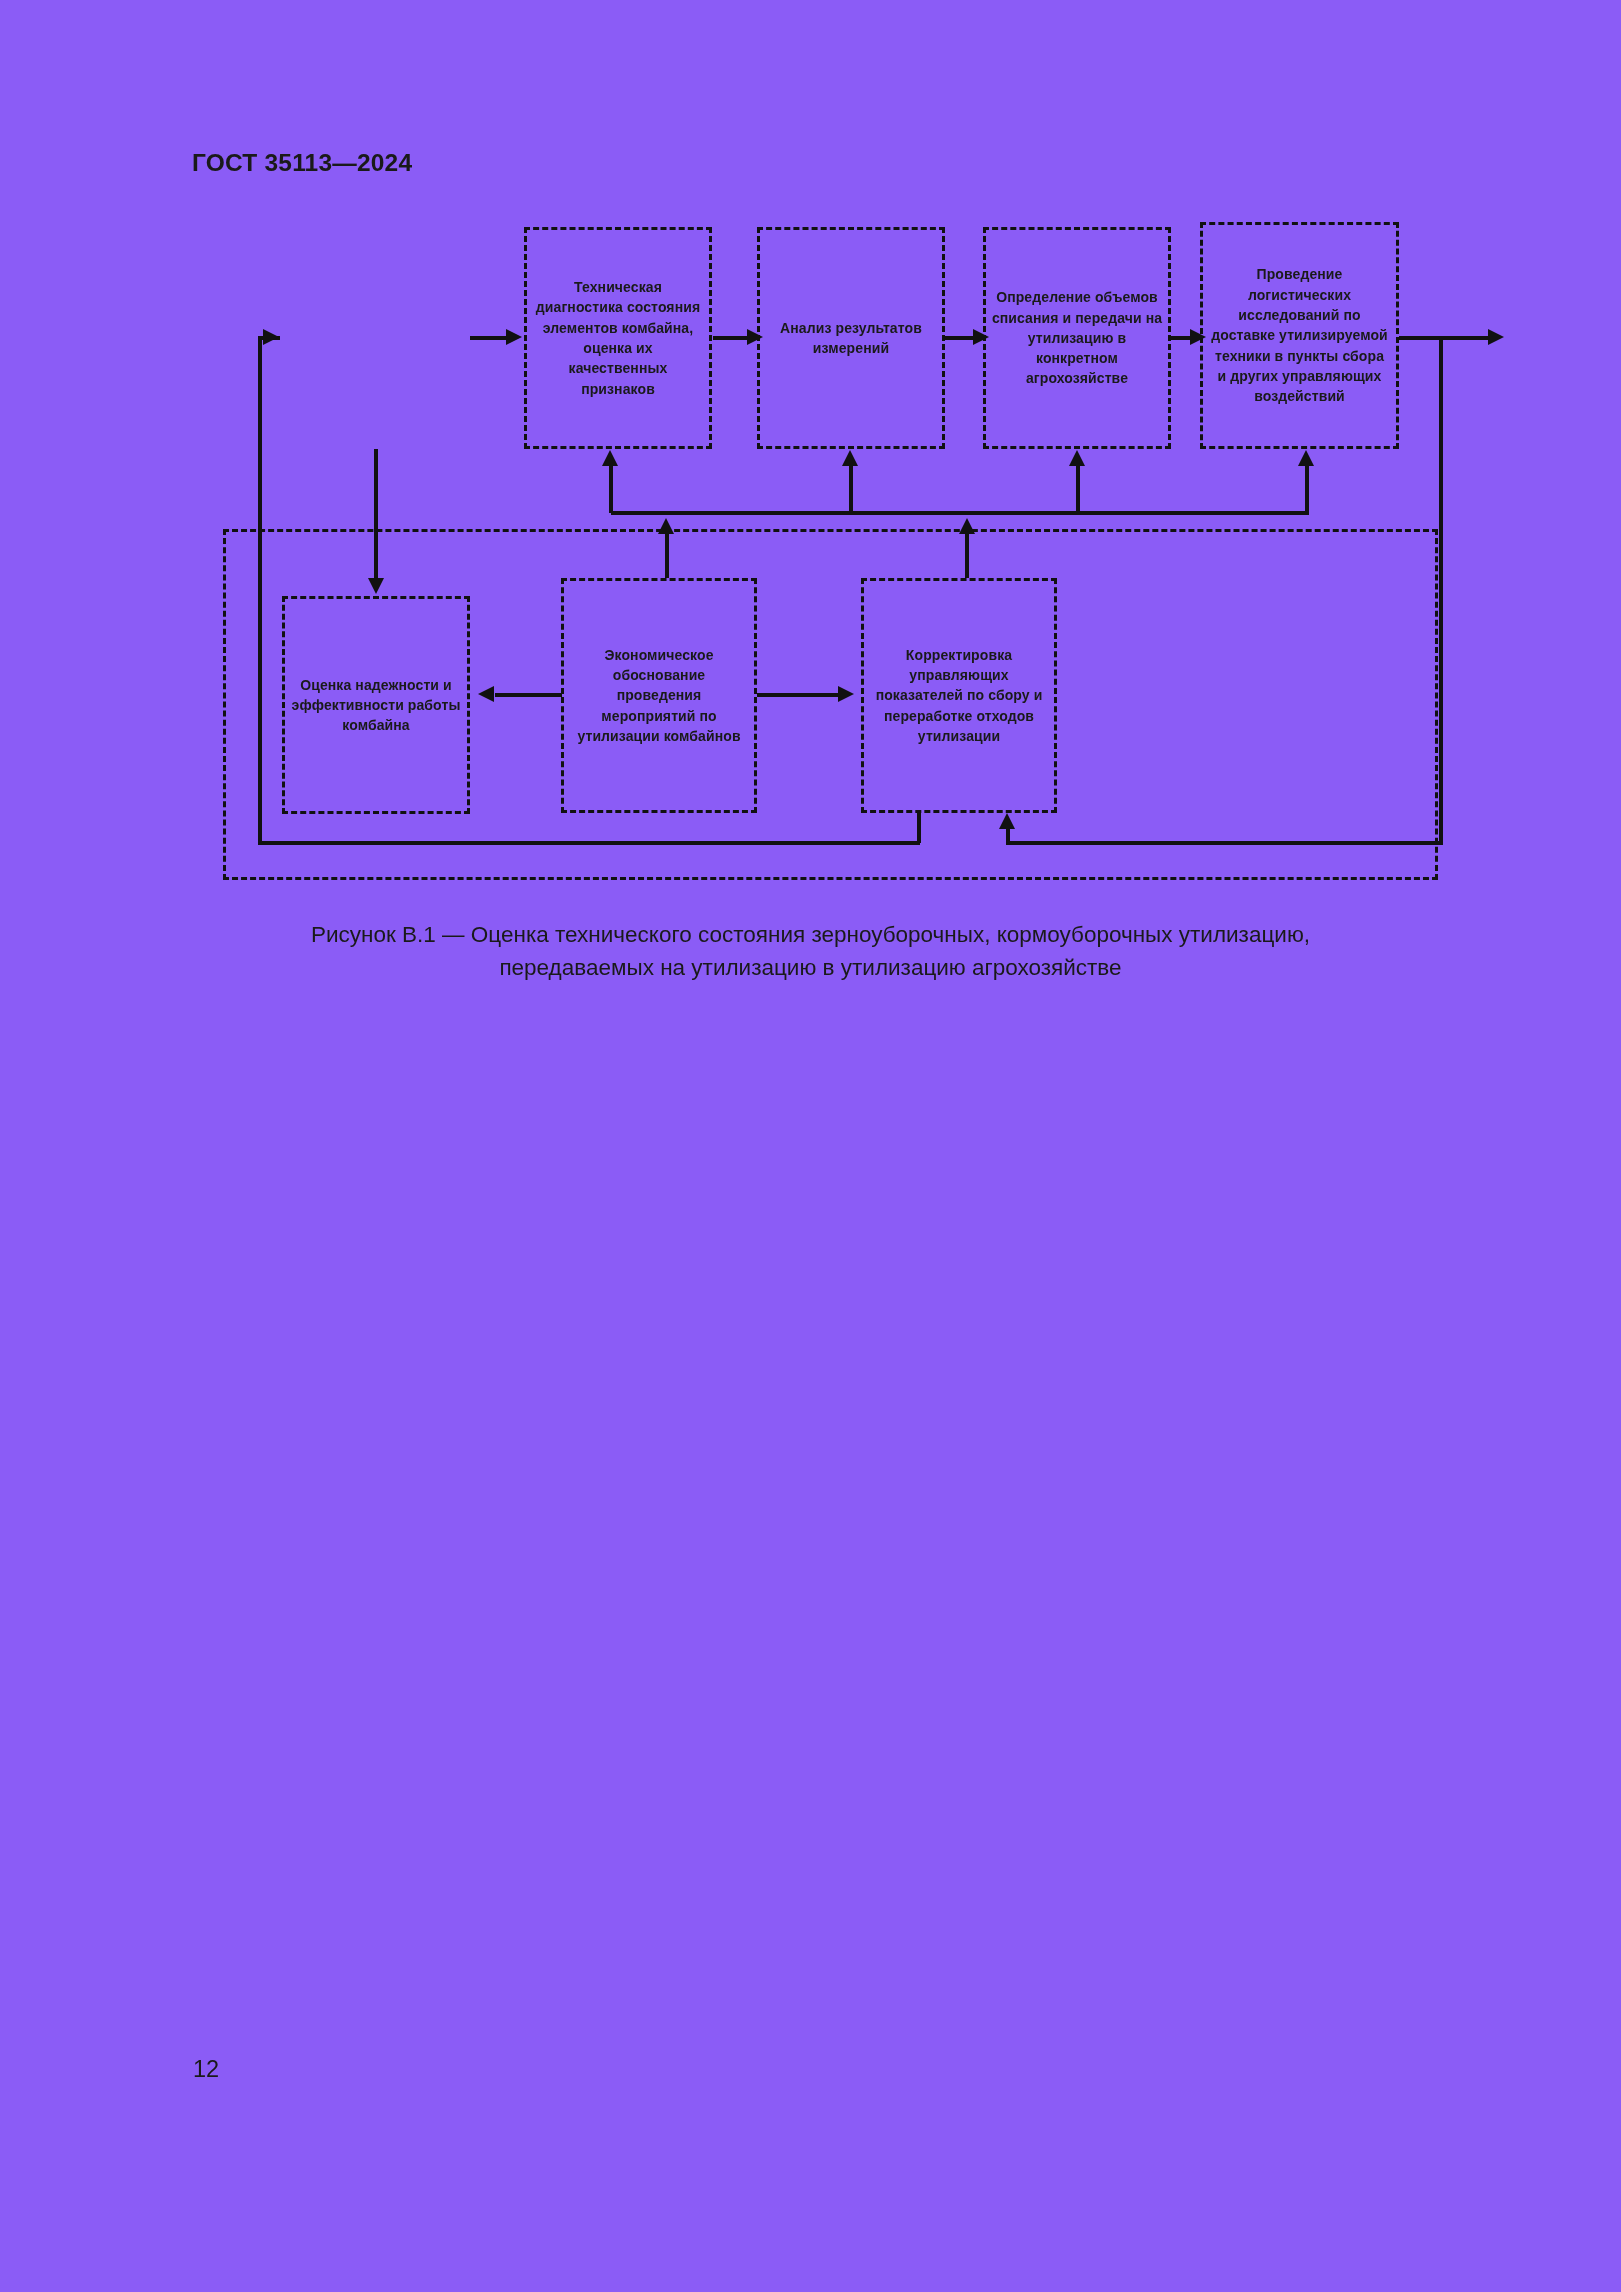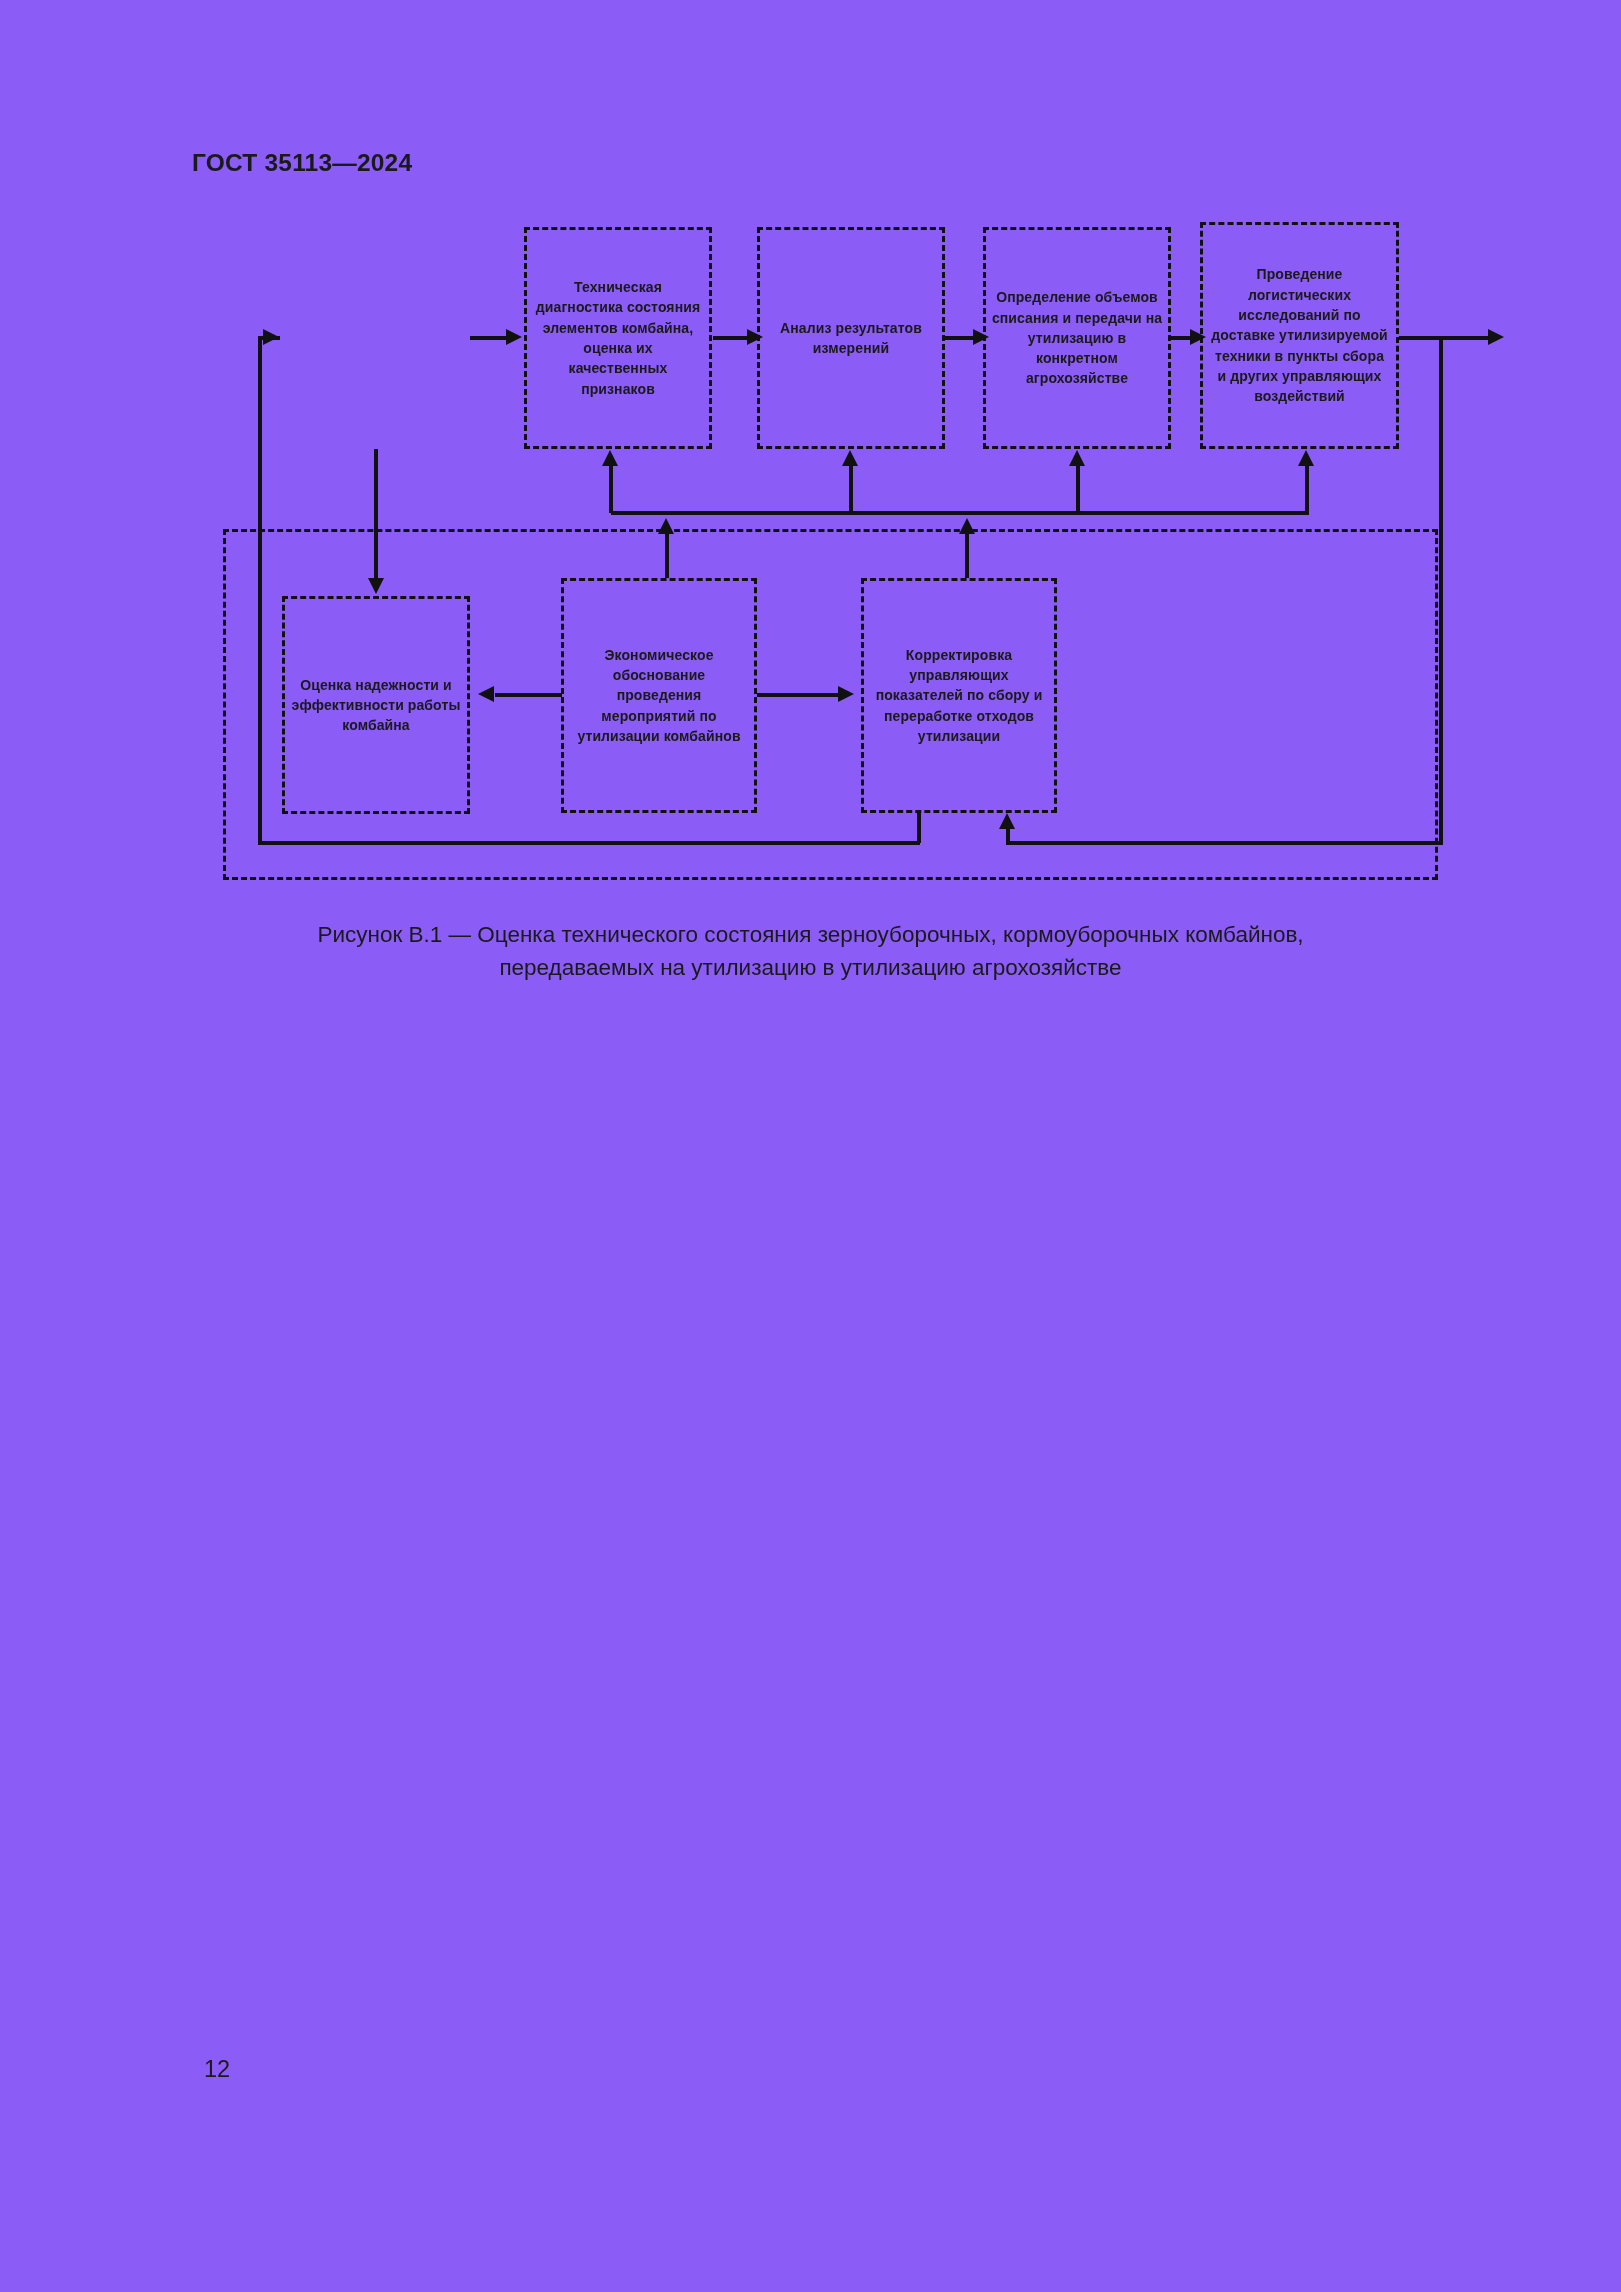--- a/index.html
+++ b/index.html
@@ -159,7 +159,7 @@
   </div>
 
   <div class="caption">
-    <span>Рисунок В.1 — Оценка технического состояния зерноуборочных, кормоуборочных комбайнов,</span>
+    <span>Рисунок В.1 — Оценка технического состояния зерноуборочных, кормоуборочных утилизацию,</span>
     <span class="l2">передаваемых на утилизацию в утилизацию агрохозяйстве</span>
   </div>
 

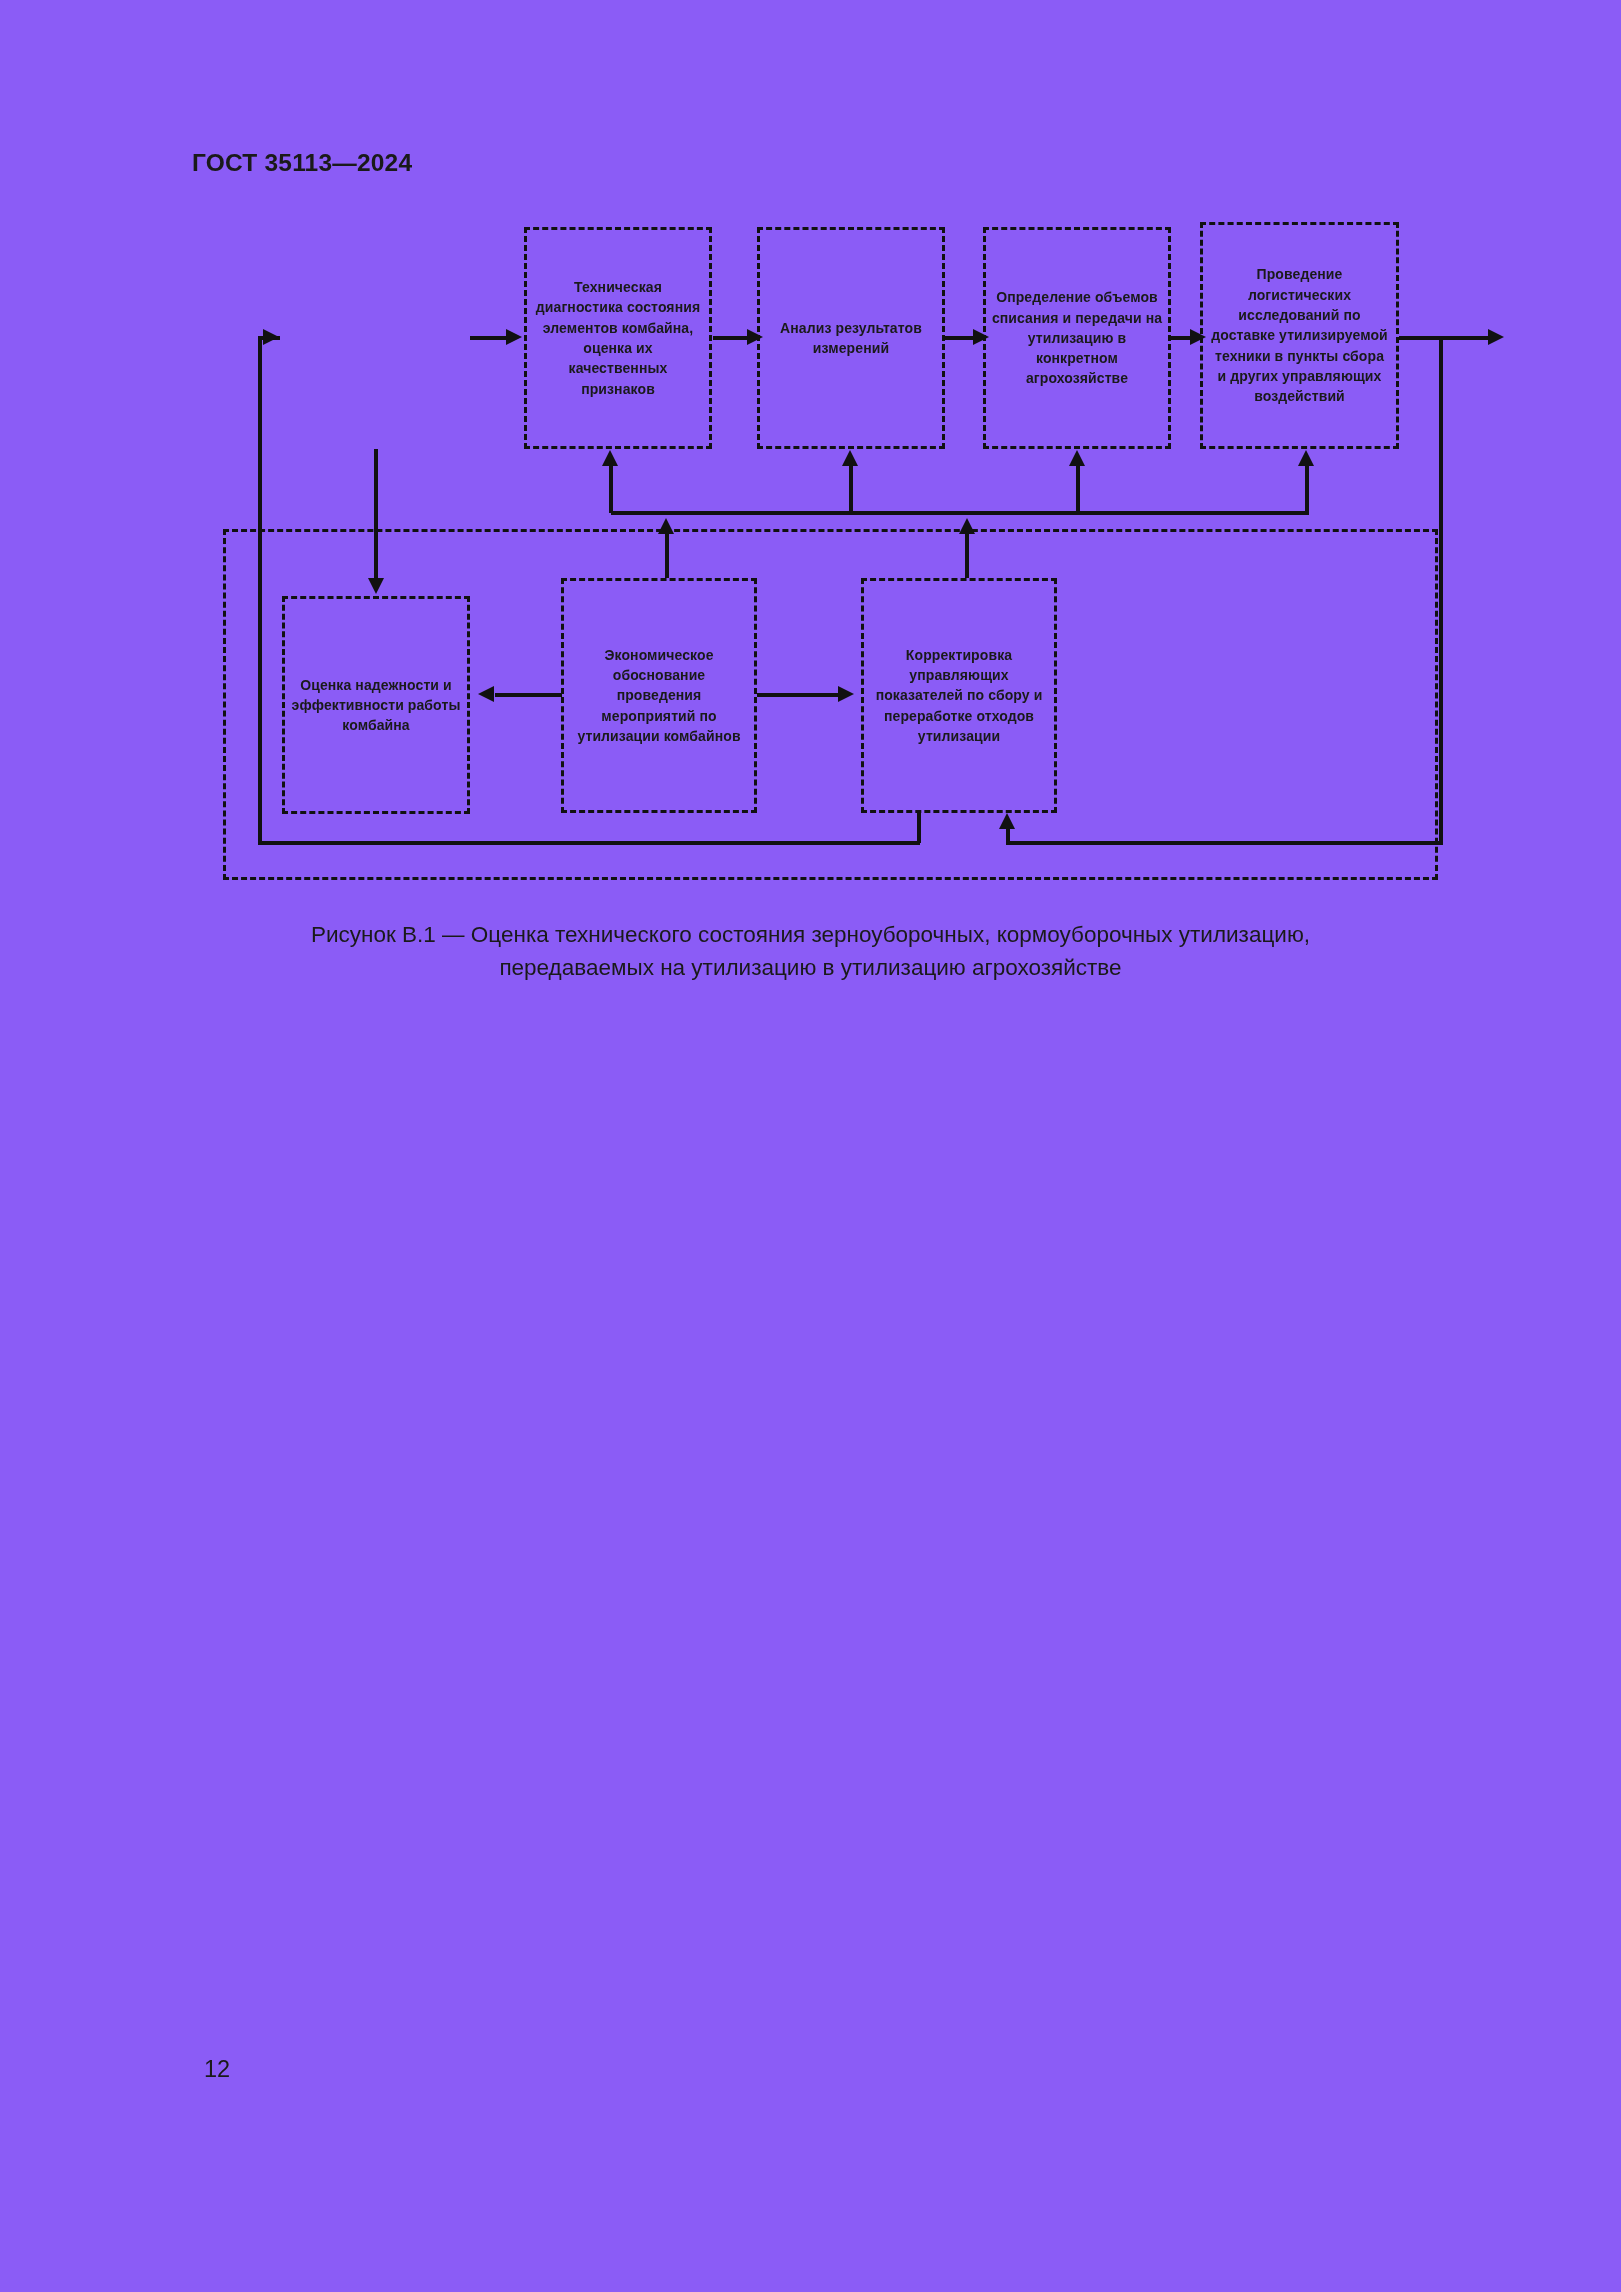--- a/index.html
+++ b/index.html
@@ -17,7 +17,7 @@
   }
 
   .page-number{
-    position:absolute;left:204px;top:2056px;
+    position:absolute;left:193px;top:2056px;
     font-size:23.5px;
   }
 

